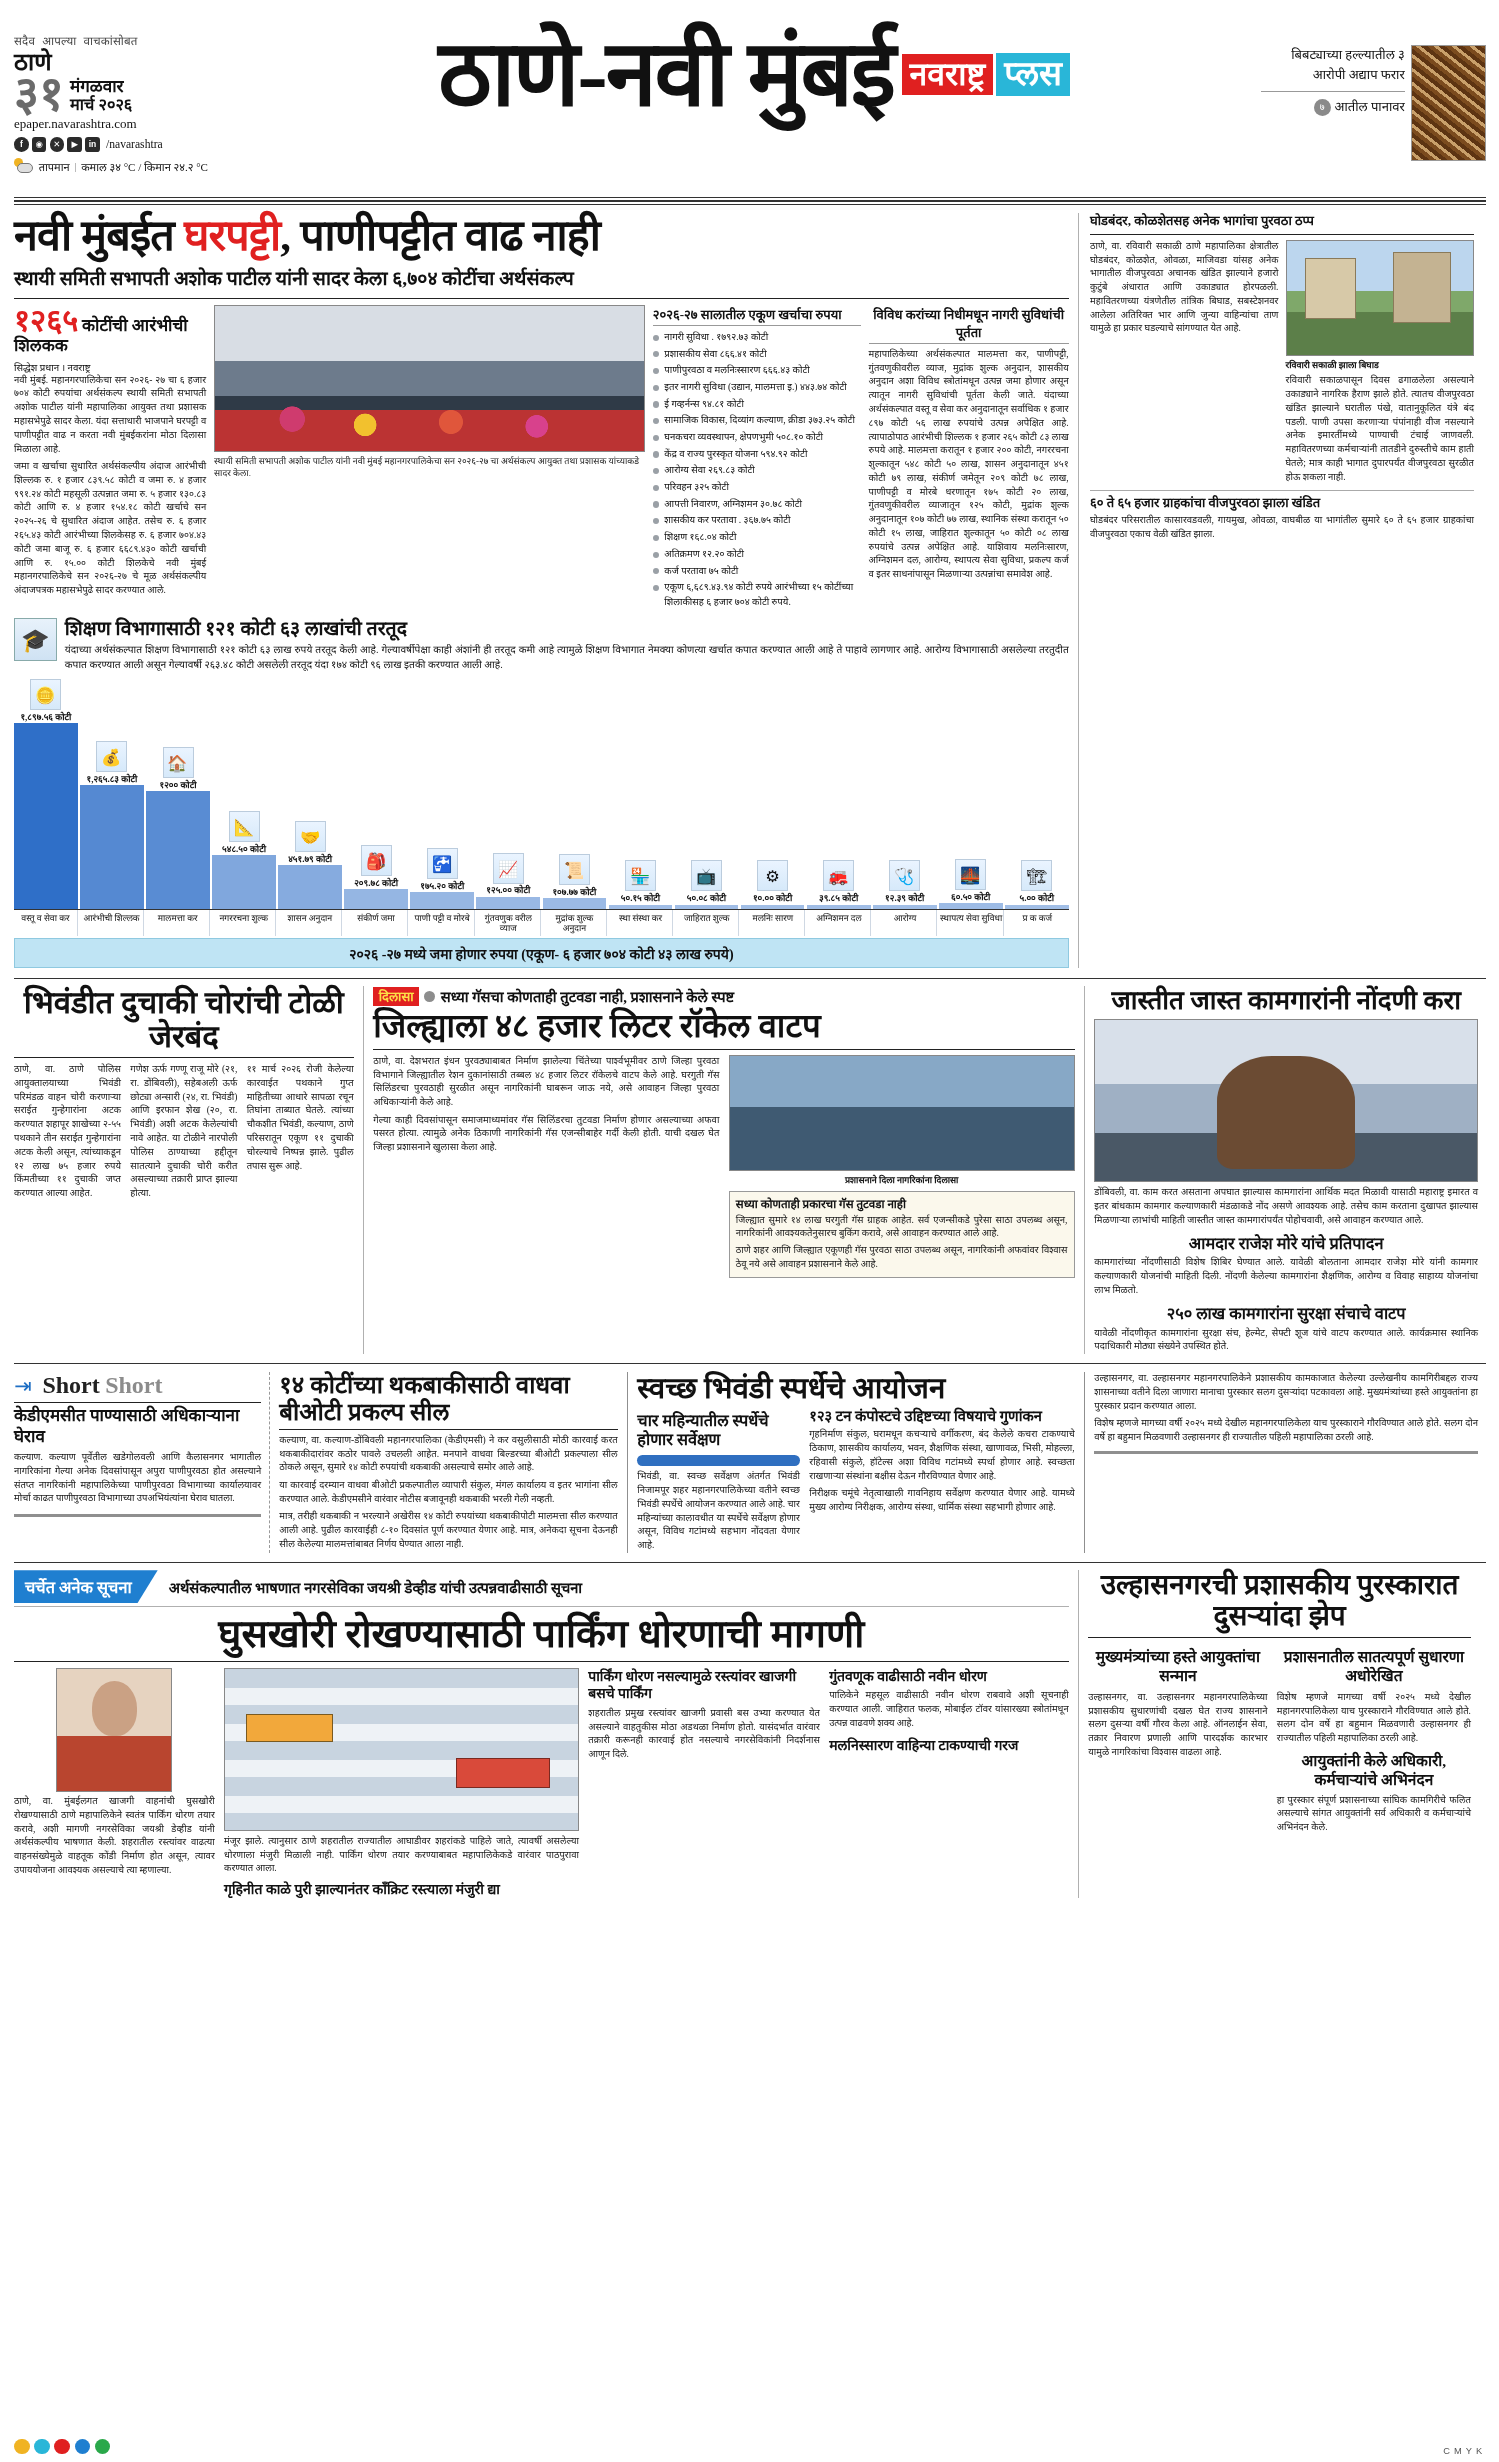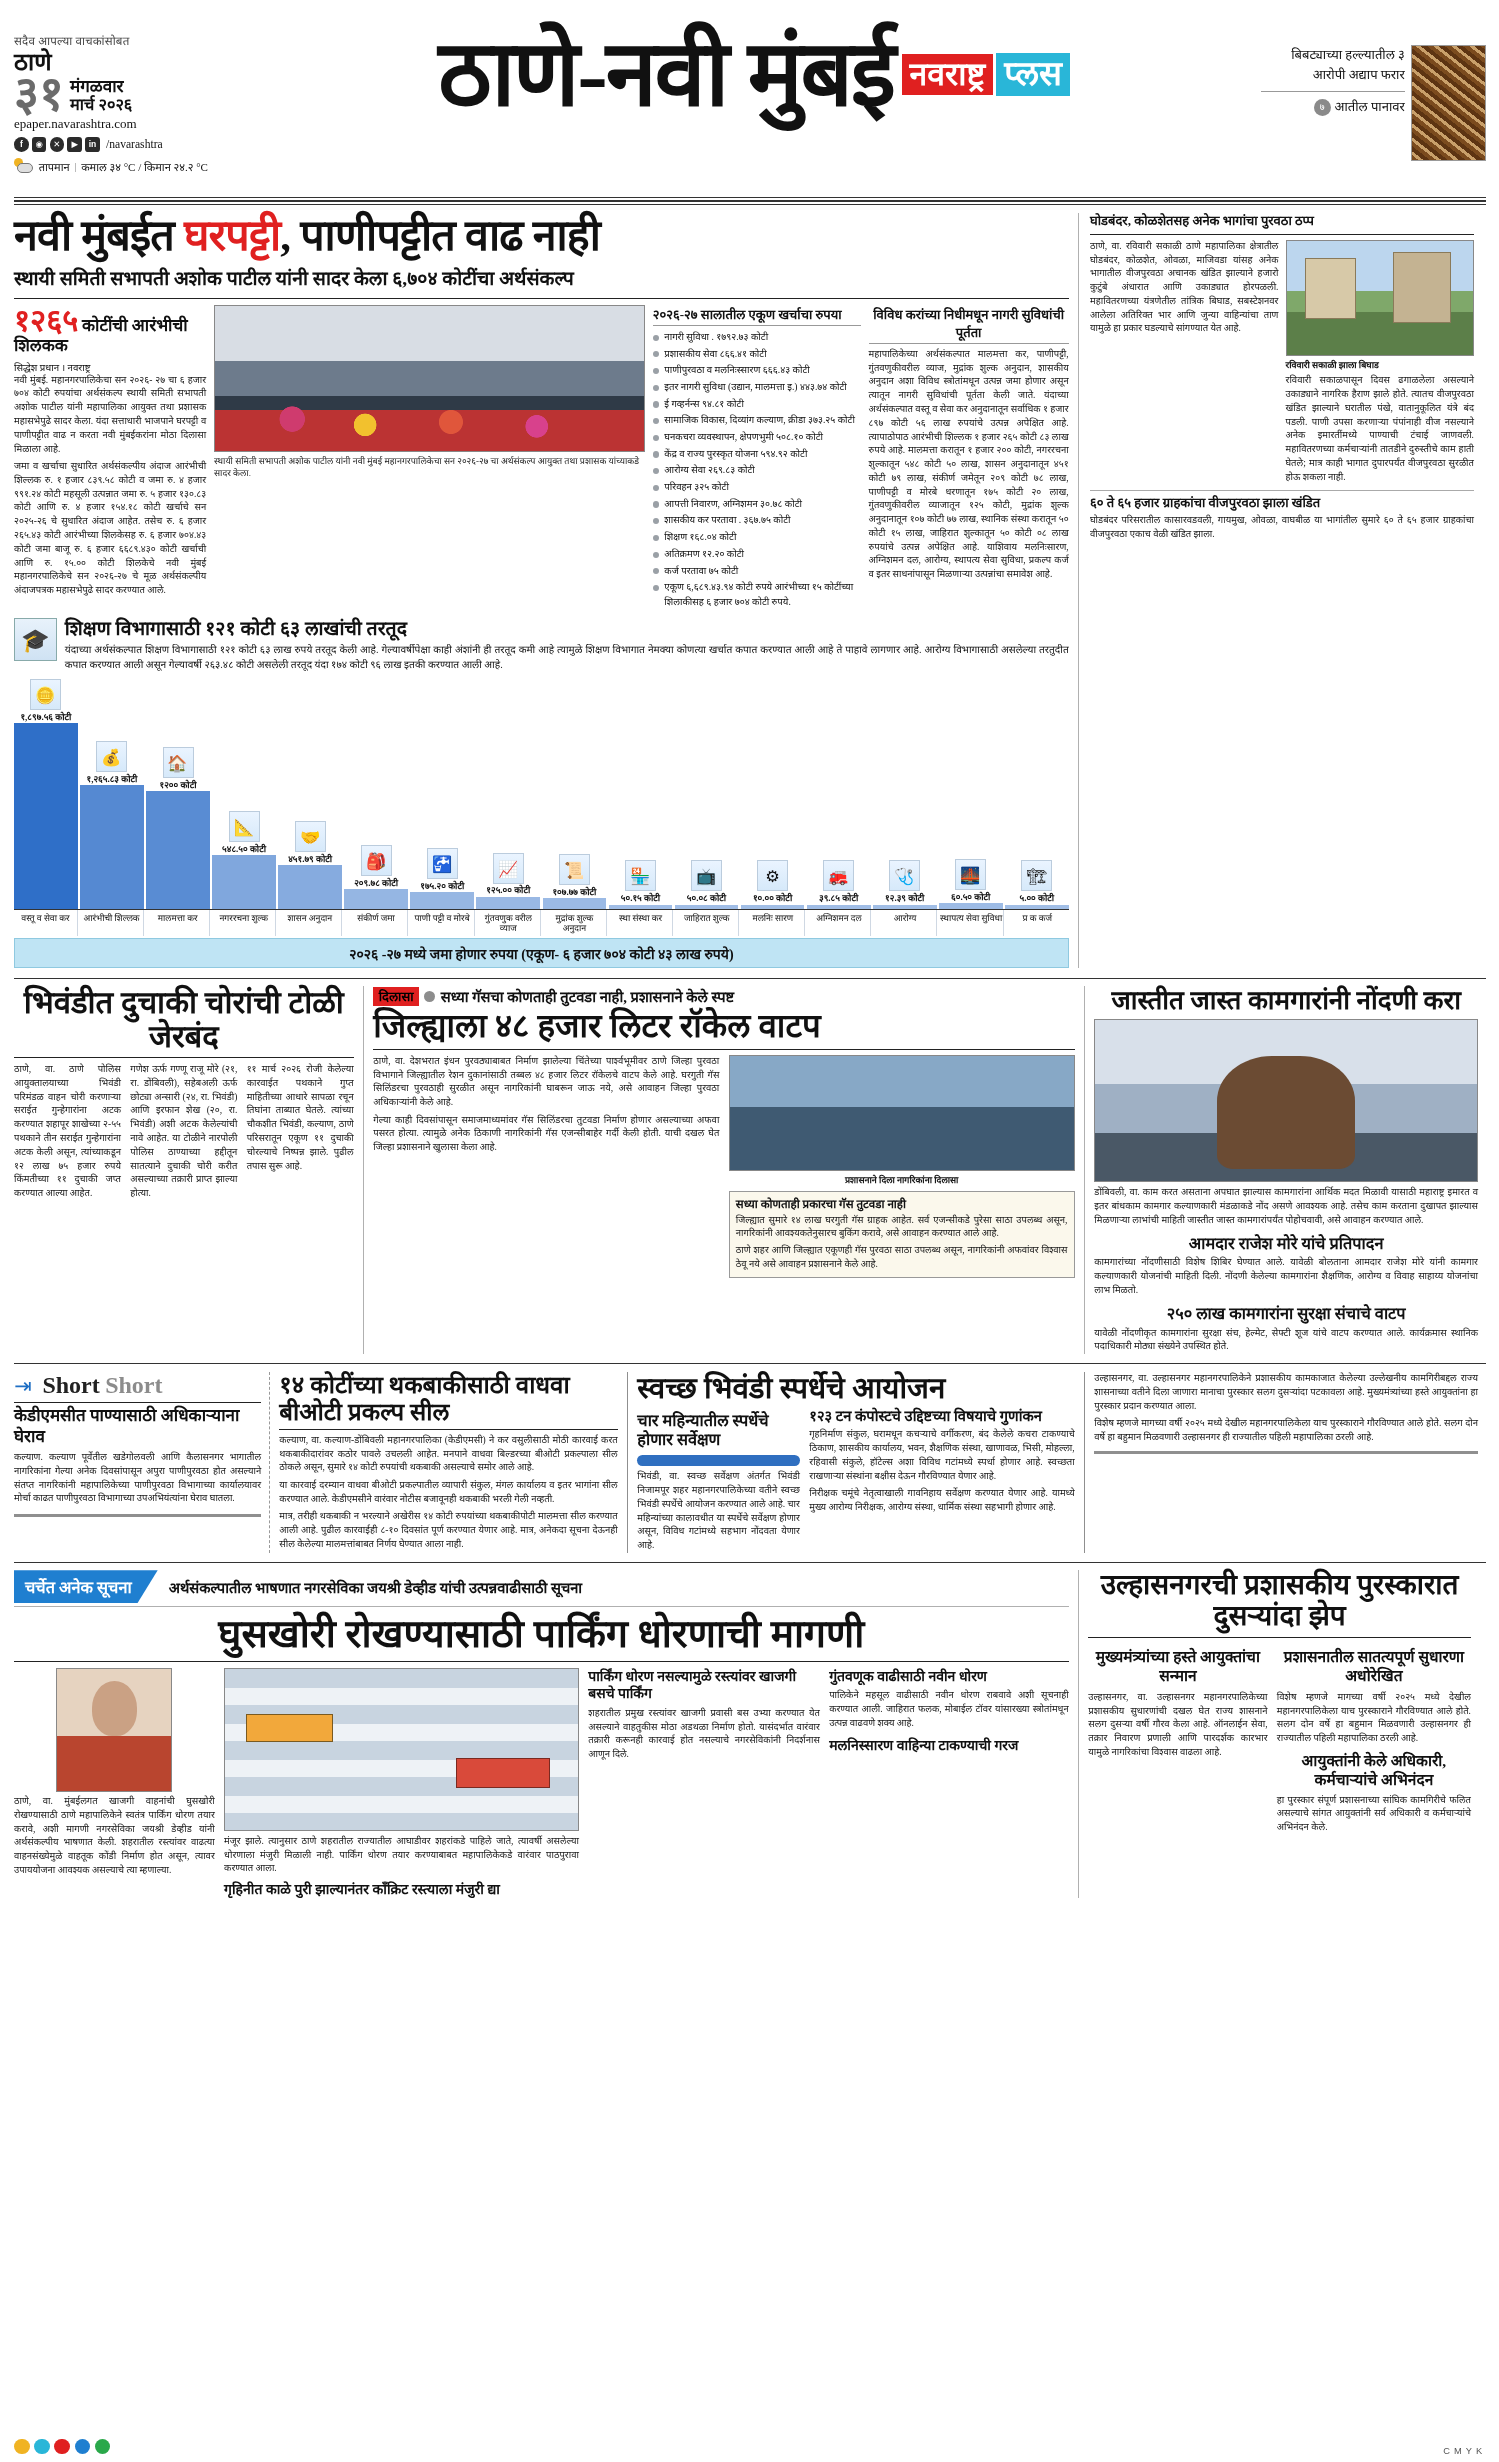--- a/index.html
+++ b/index.html
@@ -18,7 +18,7 @@
   
   .masthead { display:flex; align-items:flex-start; height: 186px; position:relative; }
   .mh-left { width: 233px; padding-top: 22px; }
-  .mh-tag { font-size: 11.6px; color:#444; font-family:Liberation Serif, serif; letter-spacing:0.2px; }
+  .mh-tag { font-size: 11.6px; color:#444; font-family:Liberation Mono, monospace; letter-spacing:0.2px; }
   .mh-city { font-size: 24px; font-weight:700; line-height:1.05; margin-top:1.6px; font-family:"Liberation Serif", serif;}
   .mh-daterow { display:flex; align-items:flex-start; gap:6.2px; margin-top:-1.6px;}
   .mh-day { font-size: 48px; font-weight:800; color:#6b6b6b; line-height:.88; font-family:"Liberation Serif", serif;}

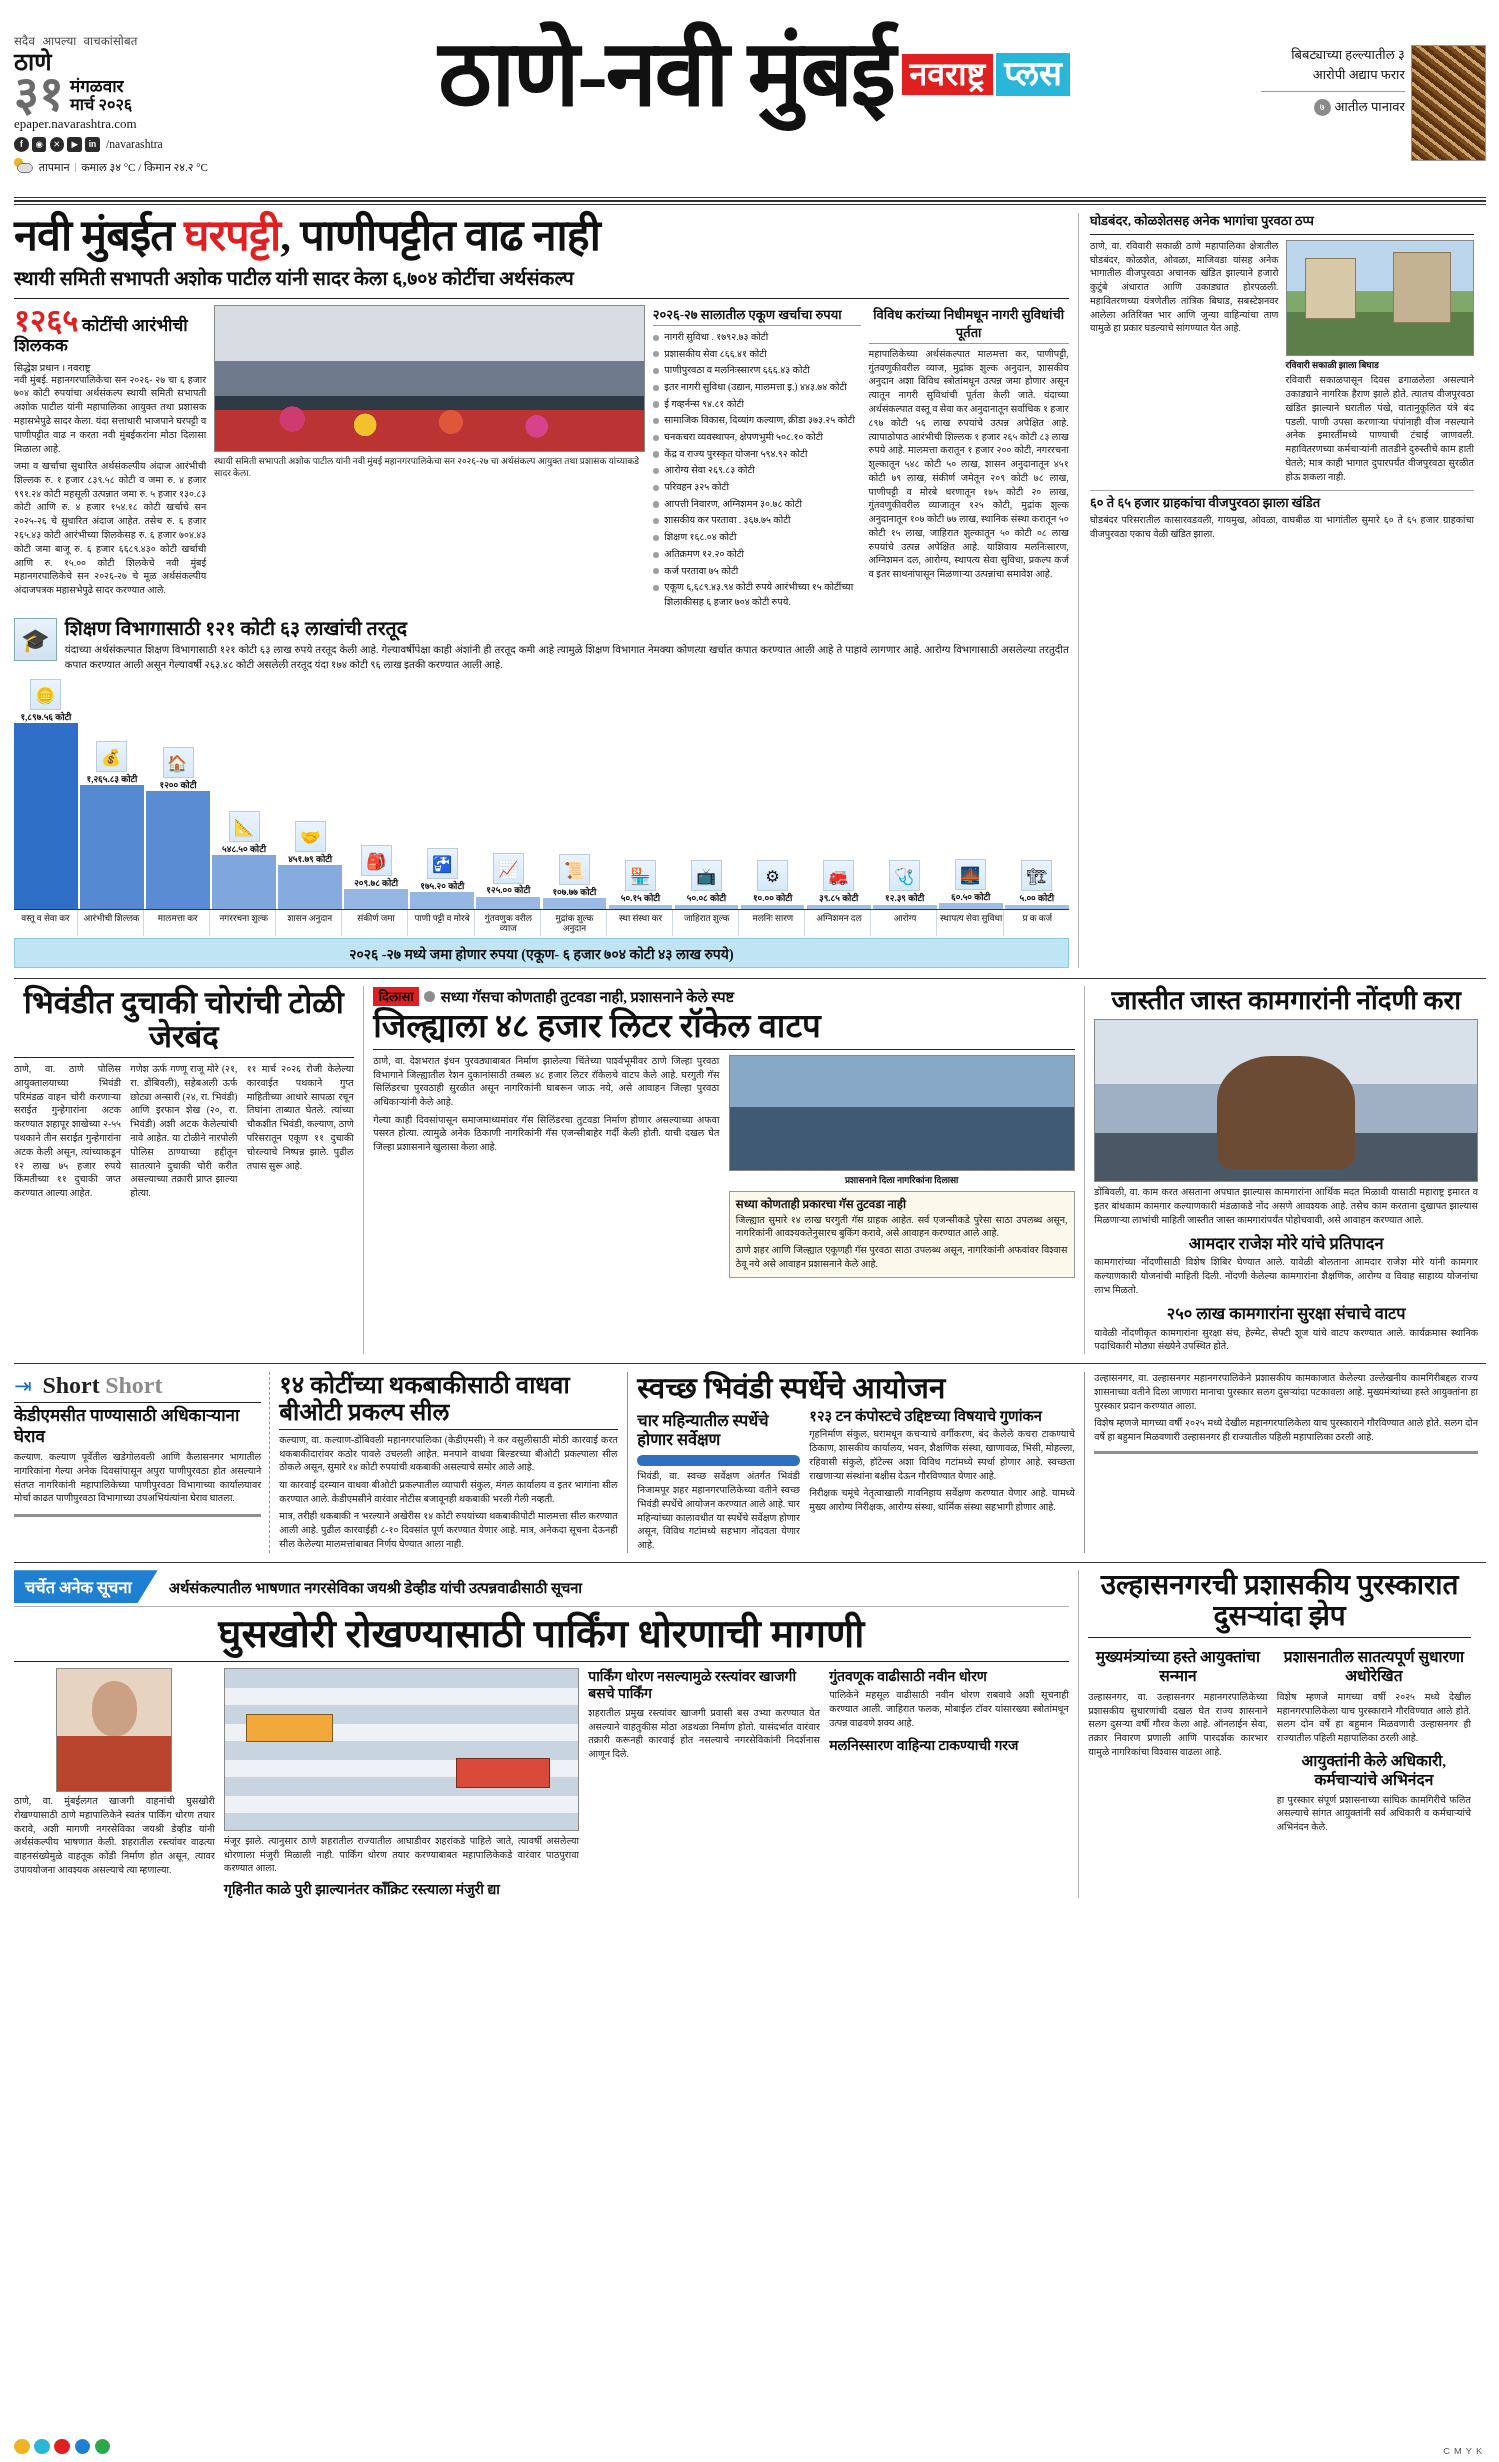--- a/index.html
+++ b/index.html
@@ -134,7 +134,7 @@
   .mb-h { font-size:31px; line-height:1.07; text-align:center;}
   .threecol { column-count:3; column-gap:9.3px; }
 
-  .tag-red { background:#e02020; color:#000000; font-family:"Liberation Serif", serif; font-weight:800;
+  .tag-red { background:#e02020; color:#fde047; font-family:"Liberation Serif", serif; font-weight:800;
              font-size:13px; padding:0.8px 5.4px; display:inline-block;text-align:center;}
   .mb2-kick { display:flex; align-items:center; gap:5.4px; font-family:"Liberation Serif", serif; font-weight:700; font-size:14.7px;}
   .dot-grey { width:11px;height:11px;border-radius:50%;background:#8d8d8d; display:inline-block;}

